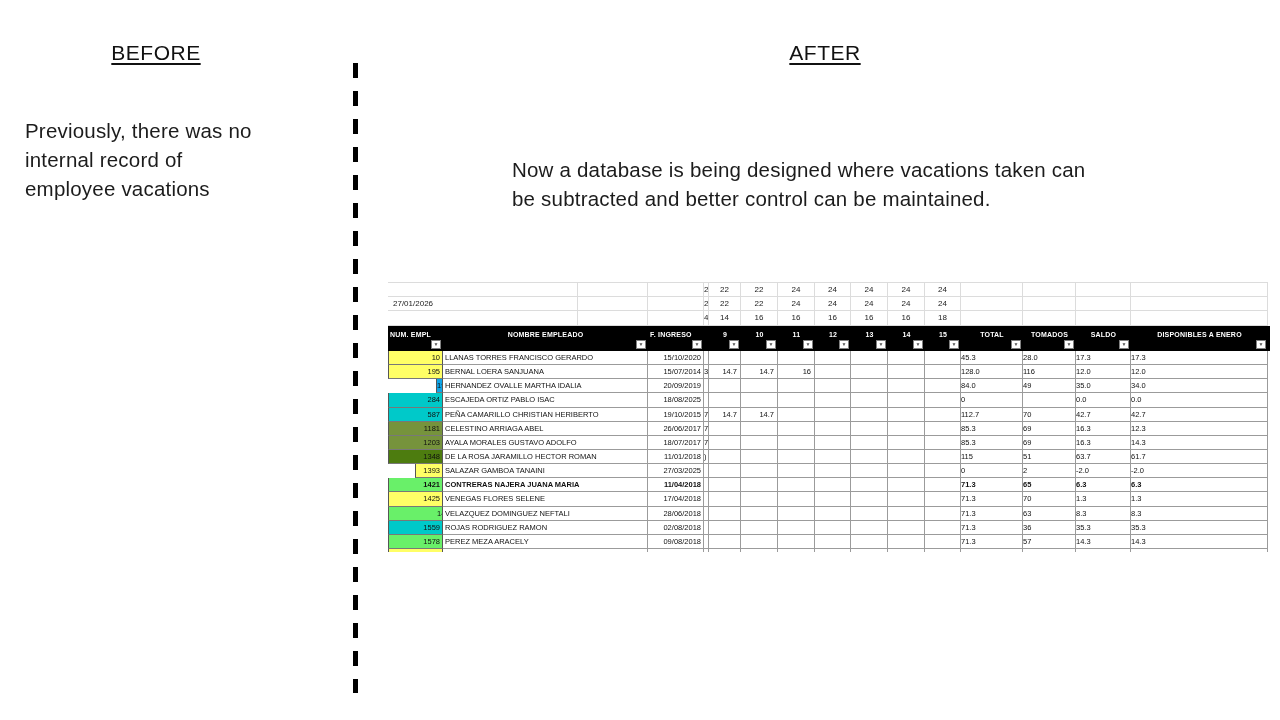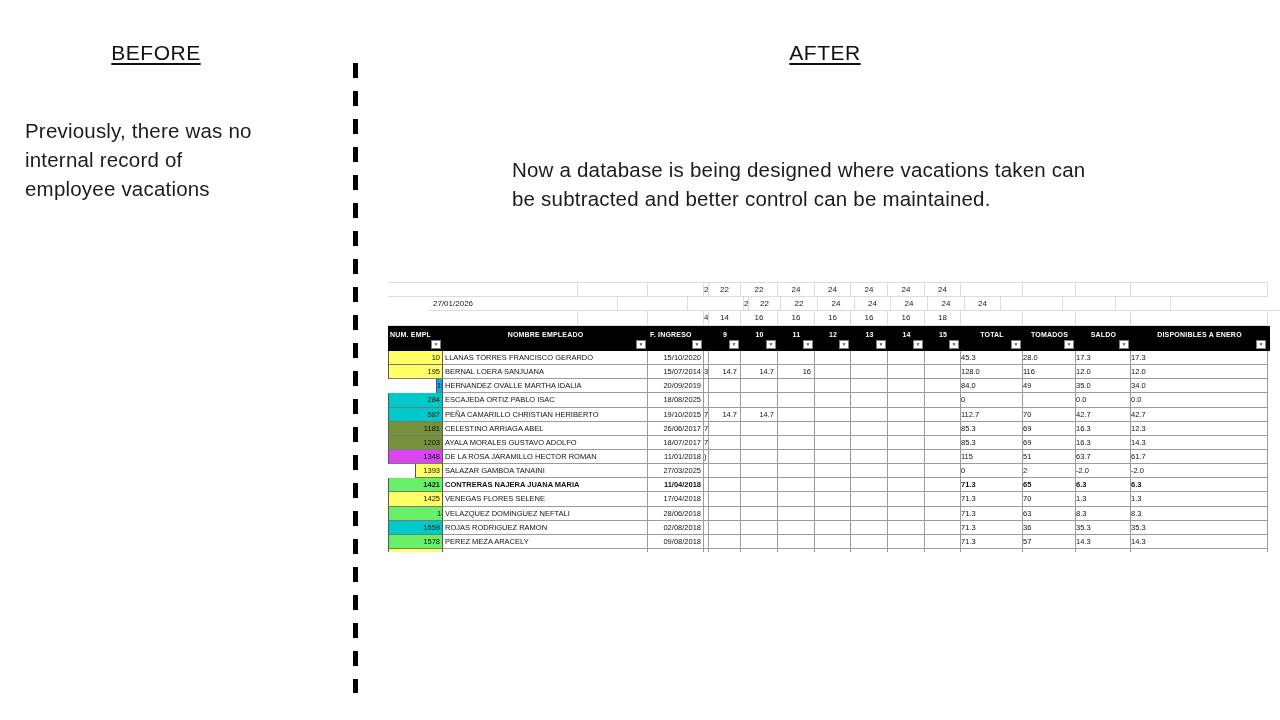--- a/index.html
+++ b/index.html
@@ -92,7 +92,7 @@
         <div class="pc"></div>
         <div class="pc"></div>
       </div>
-      <div class="prerow" style="grid-template-columns: 190px 70px 56px 5px 32px 37px 37px 36px 37px 37px 36px 62px 53px 55px 137px; margin-left: 40px;">
+      <div class="prerow" style="grid-template-columns: 190px 70px 56px 5px 32px 37px 37px 36px 37px 37px 36px 62px 53px 55px 137px;">
         <div class="pc left">27/01/2026</div>
         <div class="pc"></div>
         <div class="pc"></div>

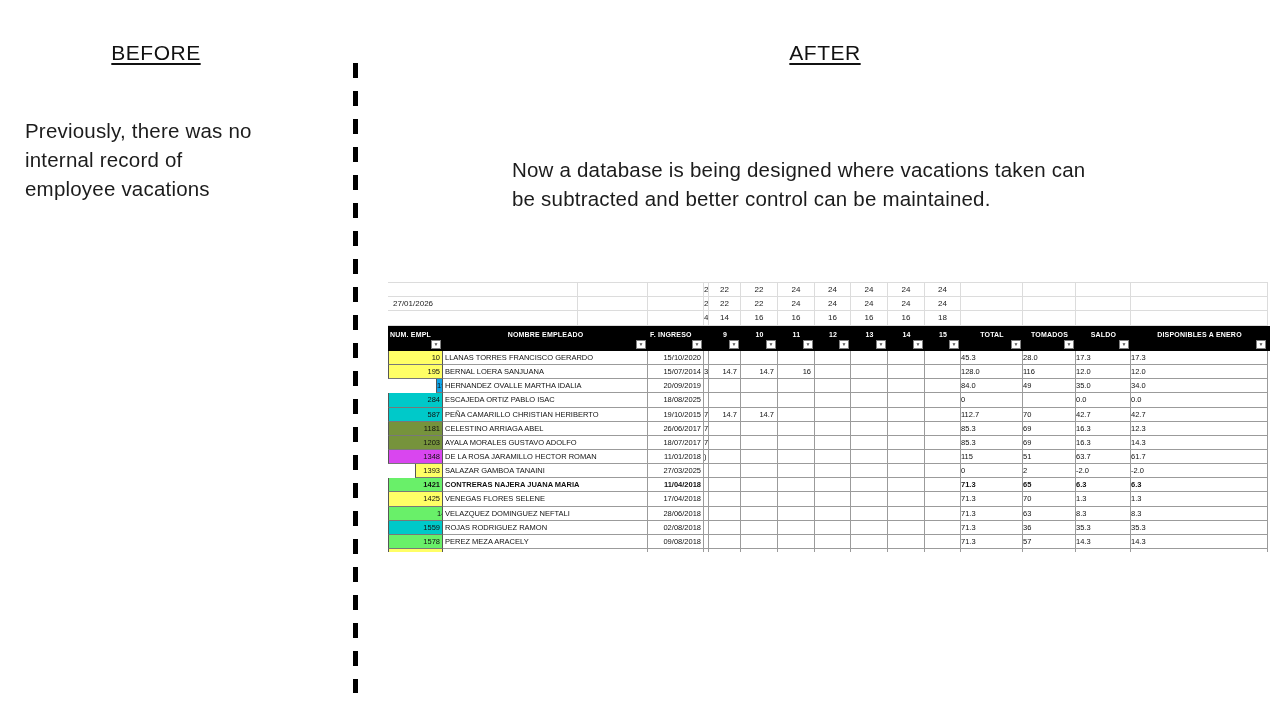--- a/index.html
+++ b/index.html
@@ -335,7 +335,7 @@
         <div class="dc mid">14.3</div>
       </div>
       <div class="drow" style="grid-template-columns: 55px 205px 56px 5px 32px 37px 37px 36px 37px 37px 36px 62px 53px 55px 137px;">
-        <div class="dc num" style="background: #d946ef;">1348</div>
+        <div class="dc num" style="background: #4d7c0f;">1348</div>
         <div class="dc name">DE LA ROSA JARAMILLO HECTOR ROMAN</div>
         <div class="dc date">11/01/2018</div>
         <div class="dc">)</div>

